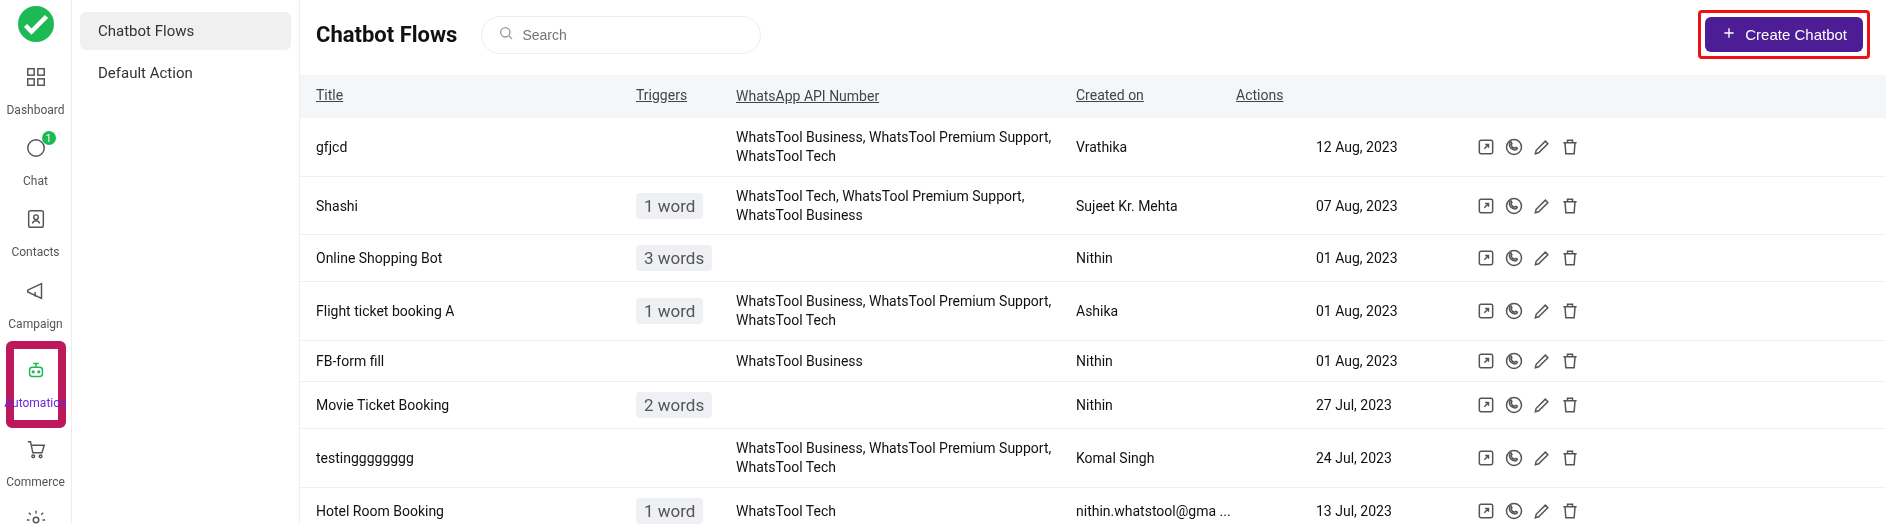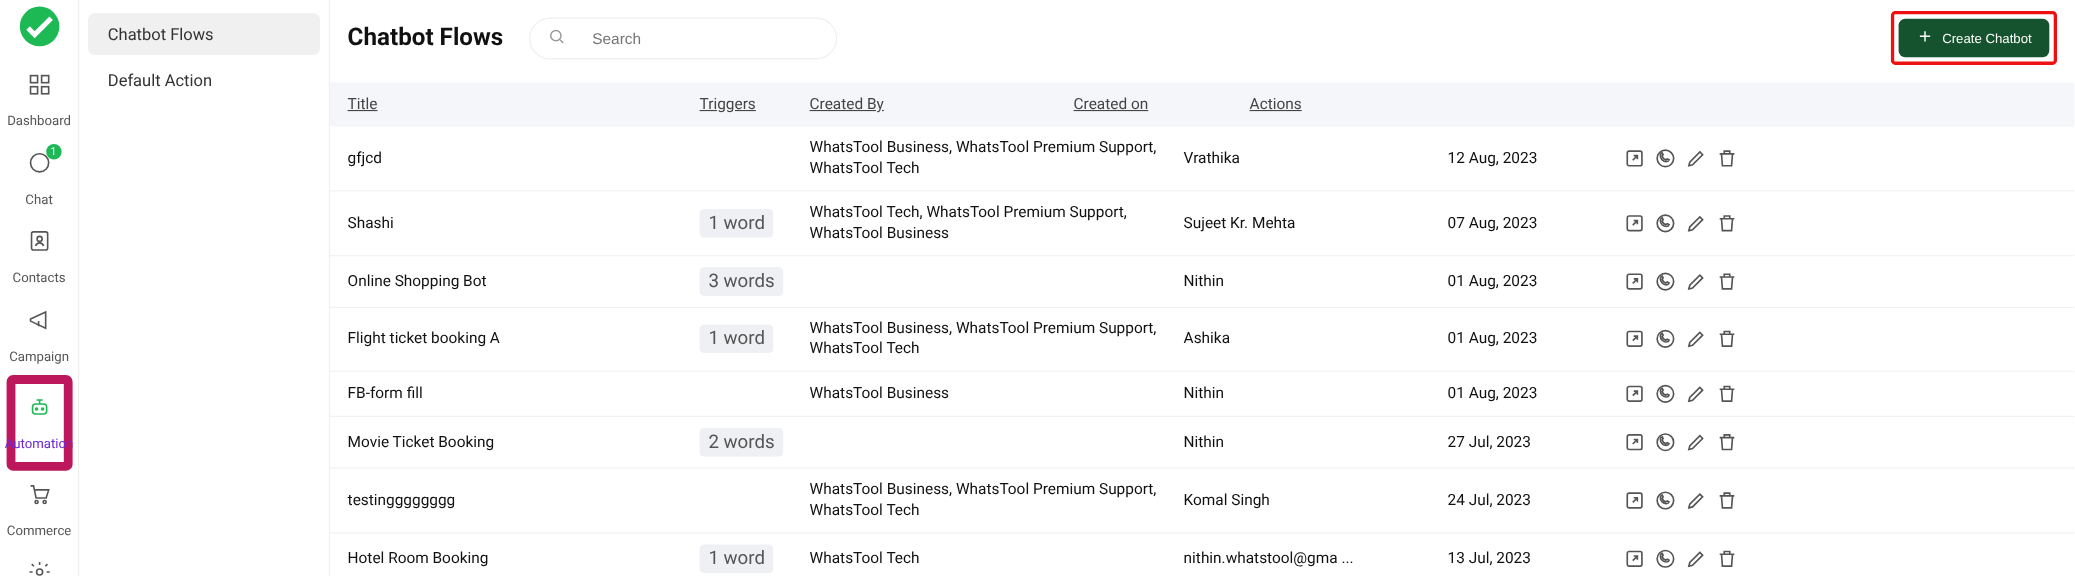--- a/index.html
+++ b/index.html
@@ -23,7 +23,7 @@
     .topbar{ display:flex; align-items:center; padding:10px 16px 16px 16px; gap:24px;}
     .page-title{ font-size:22px; font-weight:700;}
     .search{ flex:0 0 280px; display:flex; align-items:center; border:1px solid #eee; border-radius:999px; padding:8px 16px; color:#999;}
-    .search input{ border:none; outline:none; font-size:14px; margin-left:24px; width:100%;}
+    .search input{ border:none; outline:none; font-size:14px; margin-left:8px; width:100%;}
     .spacer{flex:1;}
     .create-wrap{ border:3px solid #e11; padding:4px; border-radius:4px;}
     .create-btn{ background:#14532d; color:#fff; border:none; border-radius:6px; padding:8px 16px; font-size:12px; display:flex; align-items:center; gap:8px; cursor:pointer;}

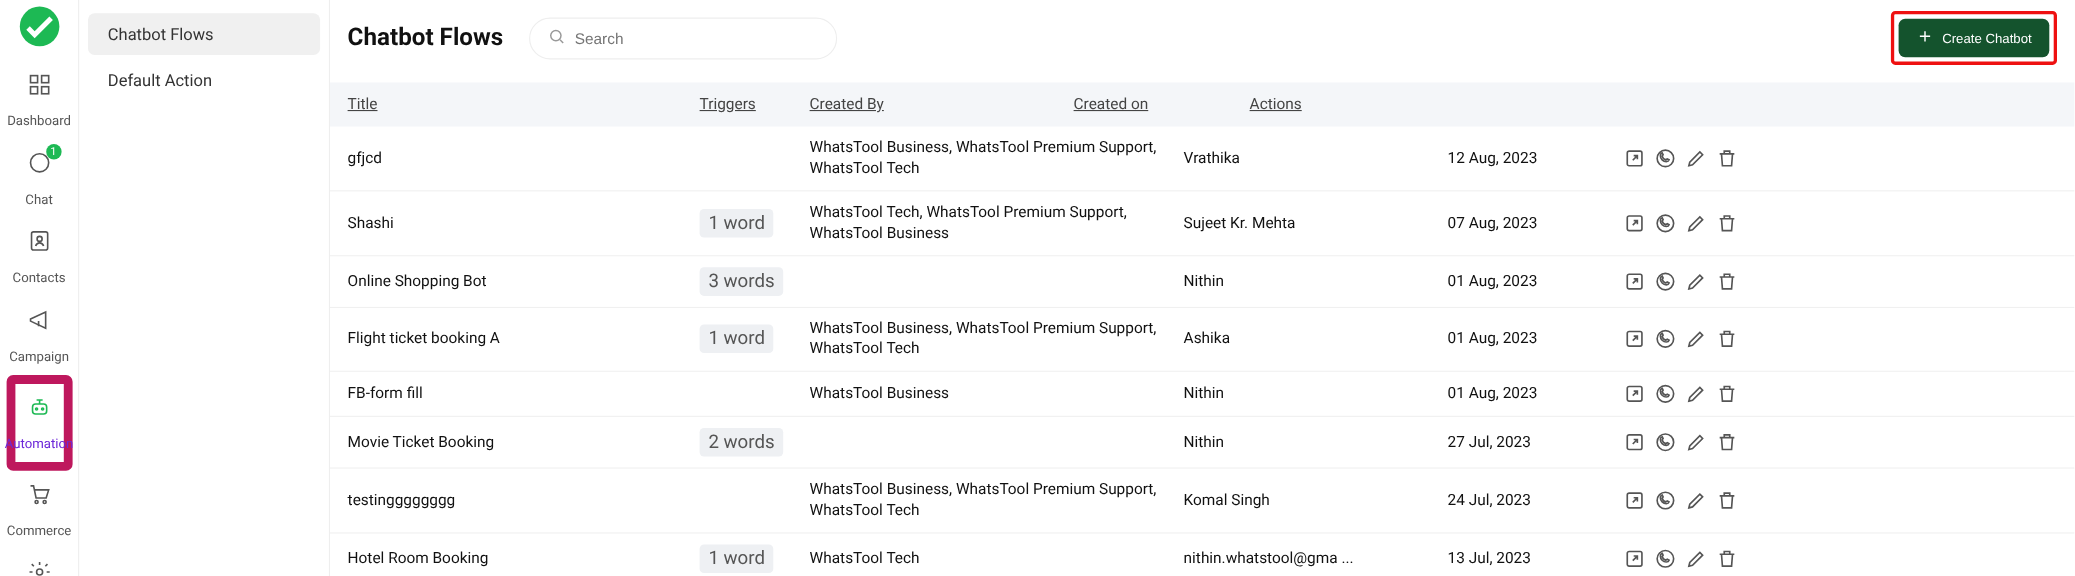--- a/index.html
+++ b/index.html
@@ -26,7 +26,7 @@
     .search input{ border:none; outline:none; font-size:14px; margin-left:8px; width:100%;}
     .spacer{flex:1;}
     .create-wrap{ border:3px solid #e11; padding:4px; border-radius:4px;}
-    .create-btn{ background:#14532d; color:#fff; border:none; border-radius:6px; padding:8px 16px; font-size:12px; display:flex; align-items:center; gap:8px; cursor:pointer;}
+    .create-btn{ background:#4c1d95; color:#fff; border:none; border-radius:6px; padding:8px 16px; font-size:15px; display:flex; align-items:center; gap:8px; cursor:pointer;}
     .create-btn svg{width:16px;height:16px;stroke:#fff;fill:none;stroke-width:2;}
     
     .tbl{ width:100%; }

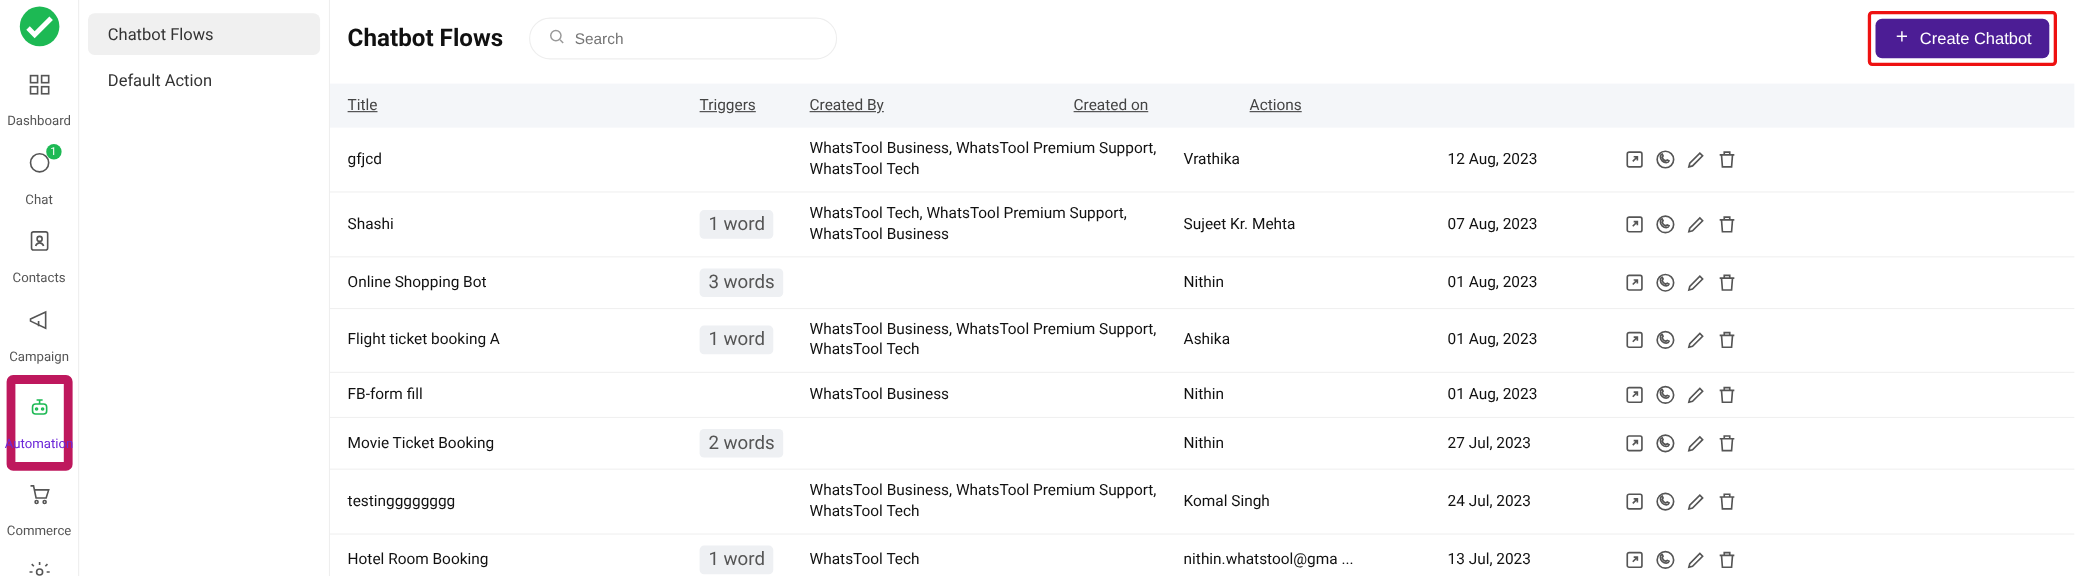--- a/index.html
+++ b/index.html
@@ -145,6 +145,7 @@
       <div class="thead">
         <div class="c-title">Title</div>
         <div class="c-trig">Triggers</div>
+        <div class="c-wapi">WhatsApp API Number</div>
         <div class="c-by">Created By</div>
         <div class="c-on">Created on</div>
         <div class="c-act">Actions</div>

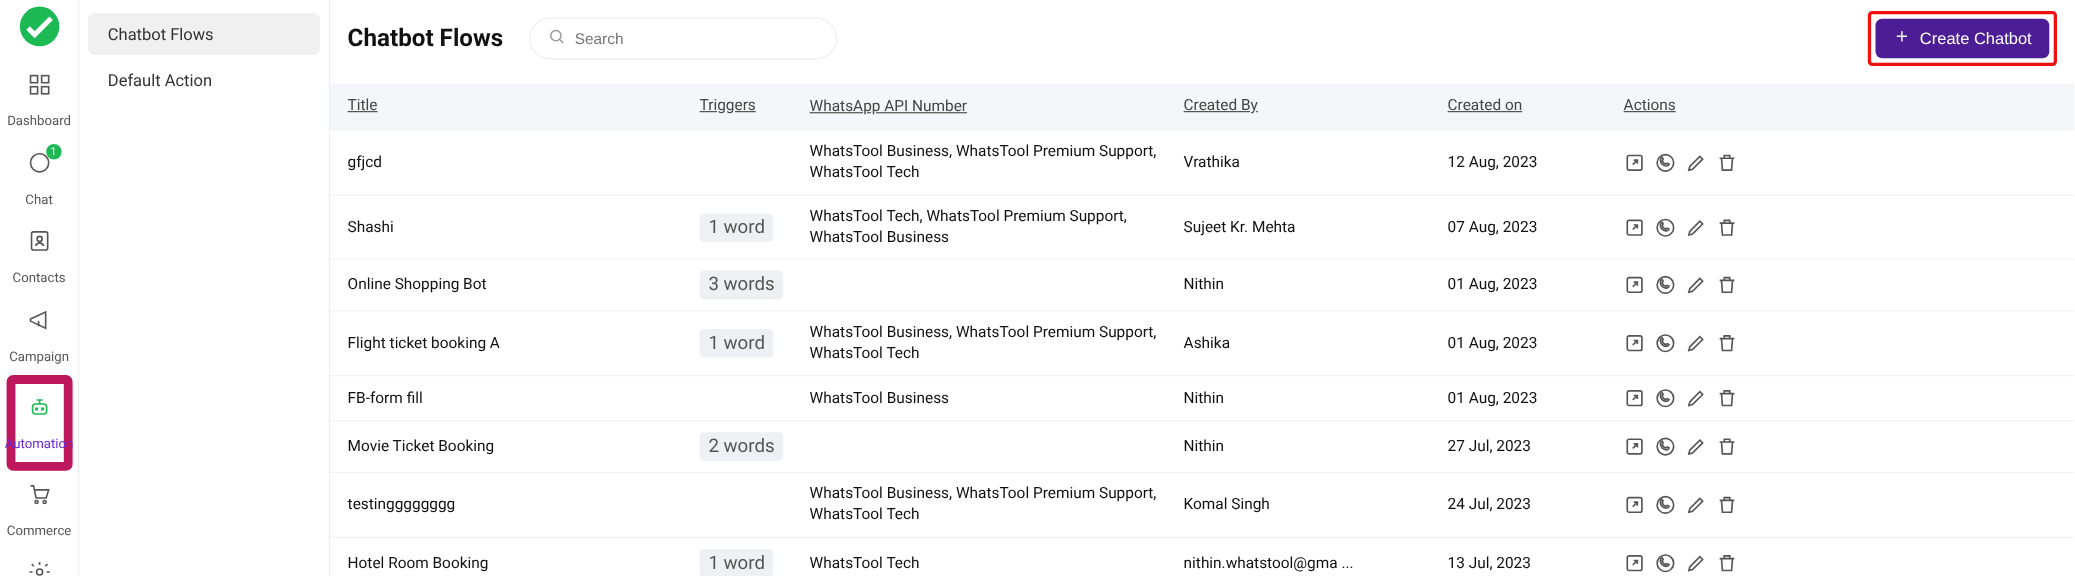--- a/index.html
+++ b/index.html
@@ -146,7 +146,6 @@
         <div class="c-title">Title</div>
         <div class="c-trig">Triggers</div>
         <div class="c-wapi">WhatsApp API Number</div>
-        <div class="c-by">Created By</div>
         <div class="c-on">Created on</div>
         <div class="c-act">Actions</div>
       </div>

